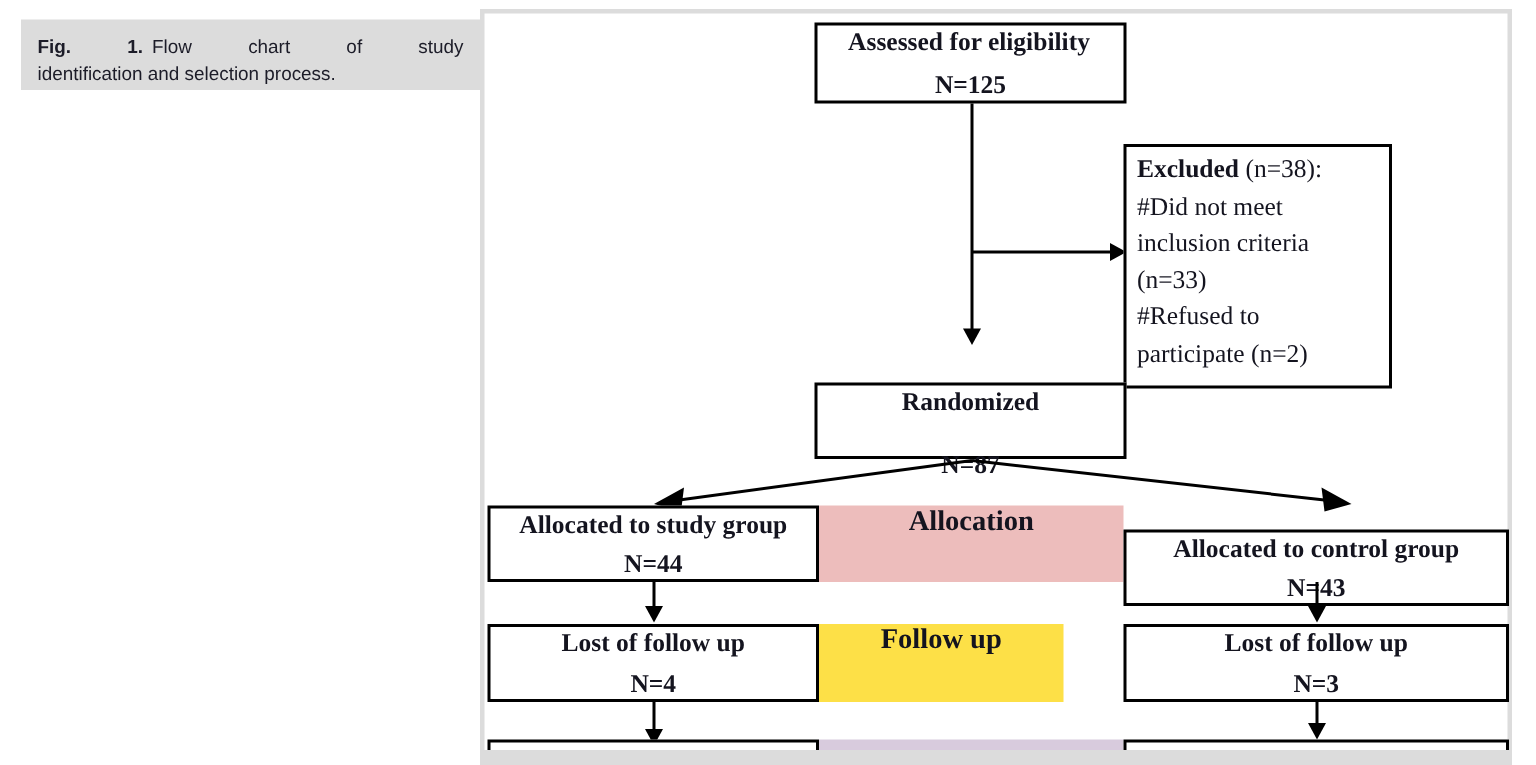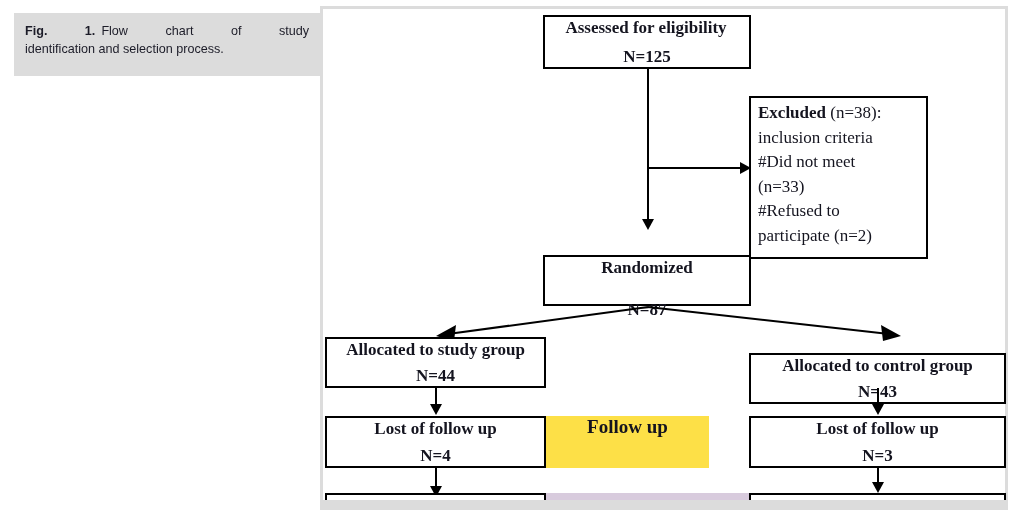--- a/index.html
+++ b/index.html
@@ -28,7 +28,7 @@
   .caption-box {
     position: absolute;
     left: 14px; top: 13px;
-    width: 306px; height: 63px;
+    width: 306px; height: 47px;
     background: #dcdcdc;
     padding: 9px 11px 0 11px;
     font-family: "Liberation Sans", sans-serif;

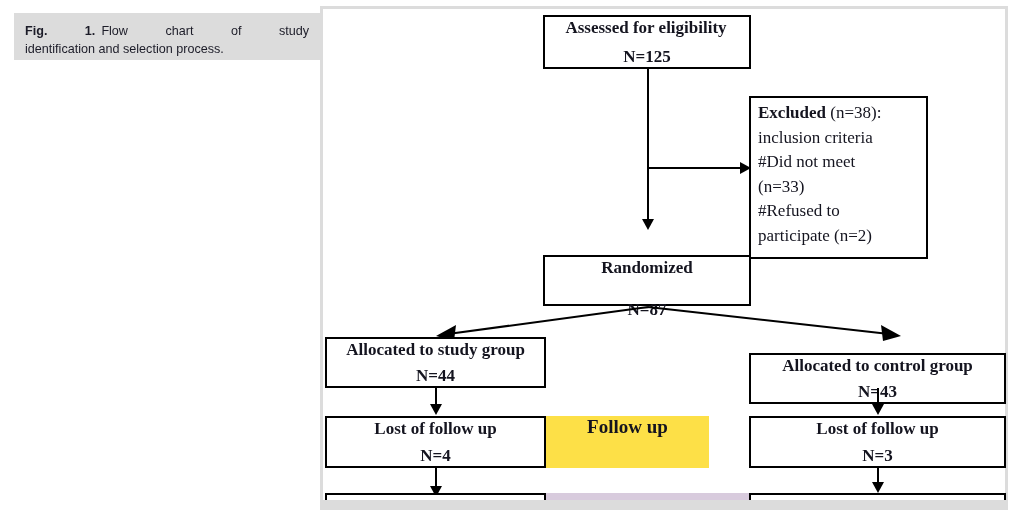--- a/index.html
+++ b/index.html
@@ -156,8 +156,8 @@
     <div class="node excluded" style="left:426px; top:87px; width:179px; height:163px;">
       <span class="ln"><b>Excluded</b>
         <span>(n=38):</span></span>
+      <span class="ln">#Did not meet</span>
       <span class="ln">inclusion criteria</span>
-      <span class="ln">#Did not meet</span>
       <span class="ln">(n=33)</span>
       <span class="ln">#Refused to</span>
       <span class="ln">participate (n=2)</span>

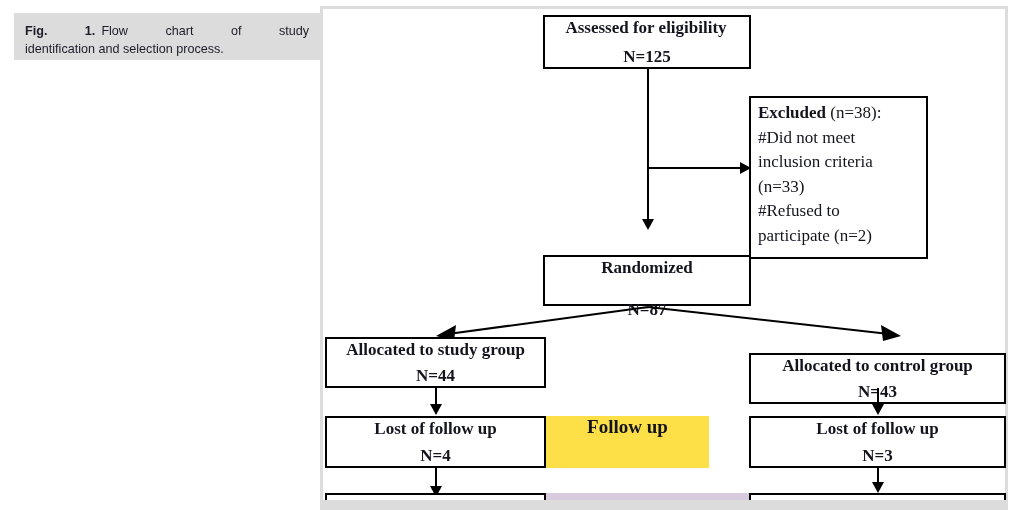--- a/index.html
+++ b/index.html
@@ -182,6 +182,9 @@
       <span class="ln">N=44</span>
     </div>
 
+    <div class="node stage" style="left:223px; top:328px; width:203px; height:51px; background:#edbdbc;">
+      <span class="ln">Allocation</span>
+    </div>
 
     <div class="node" style="left:426px; top:344px; width:257px; height:51px;">
       <span class="ln">Allocated to control group</span>

